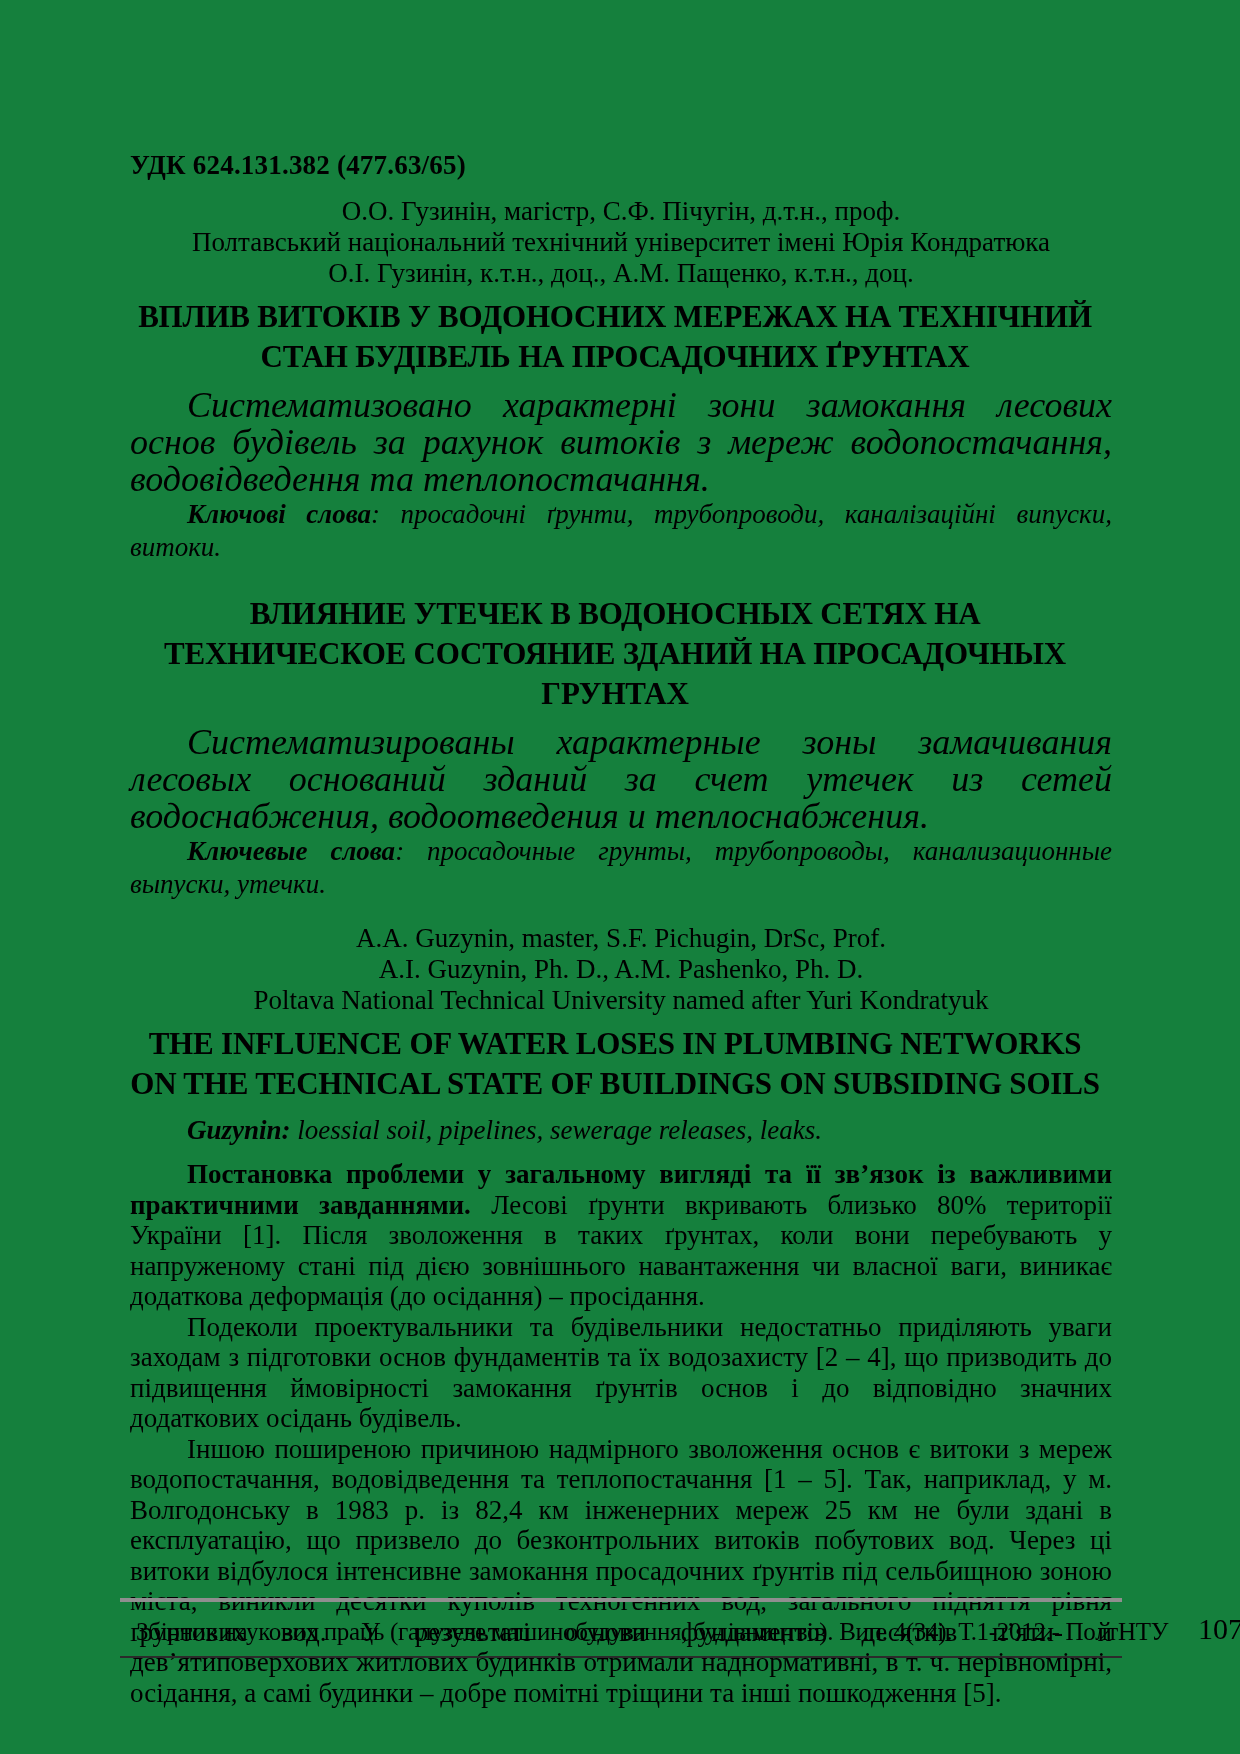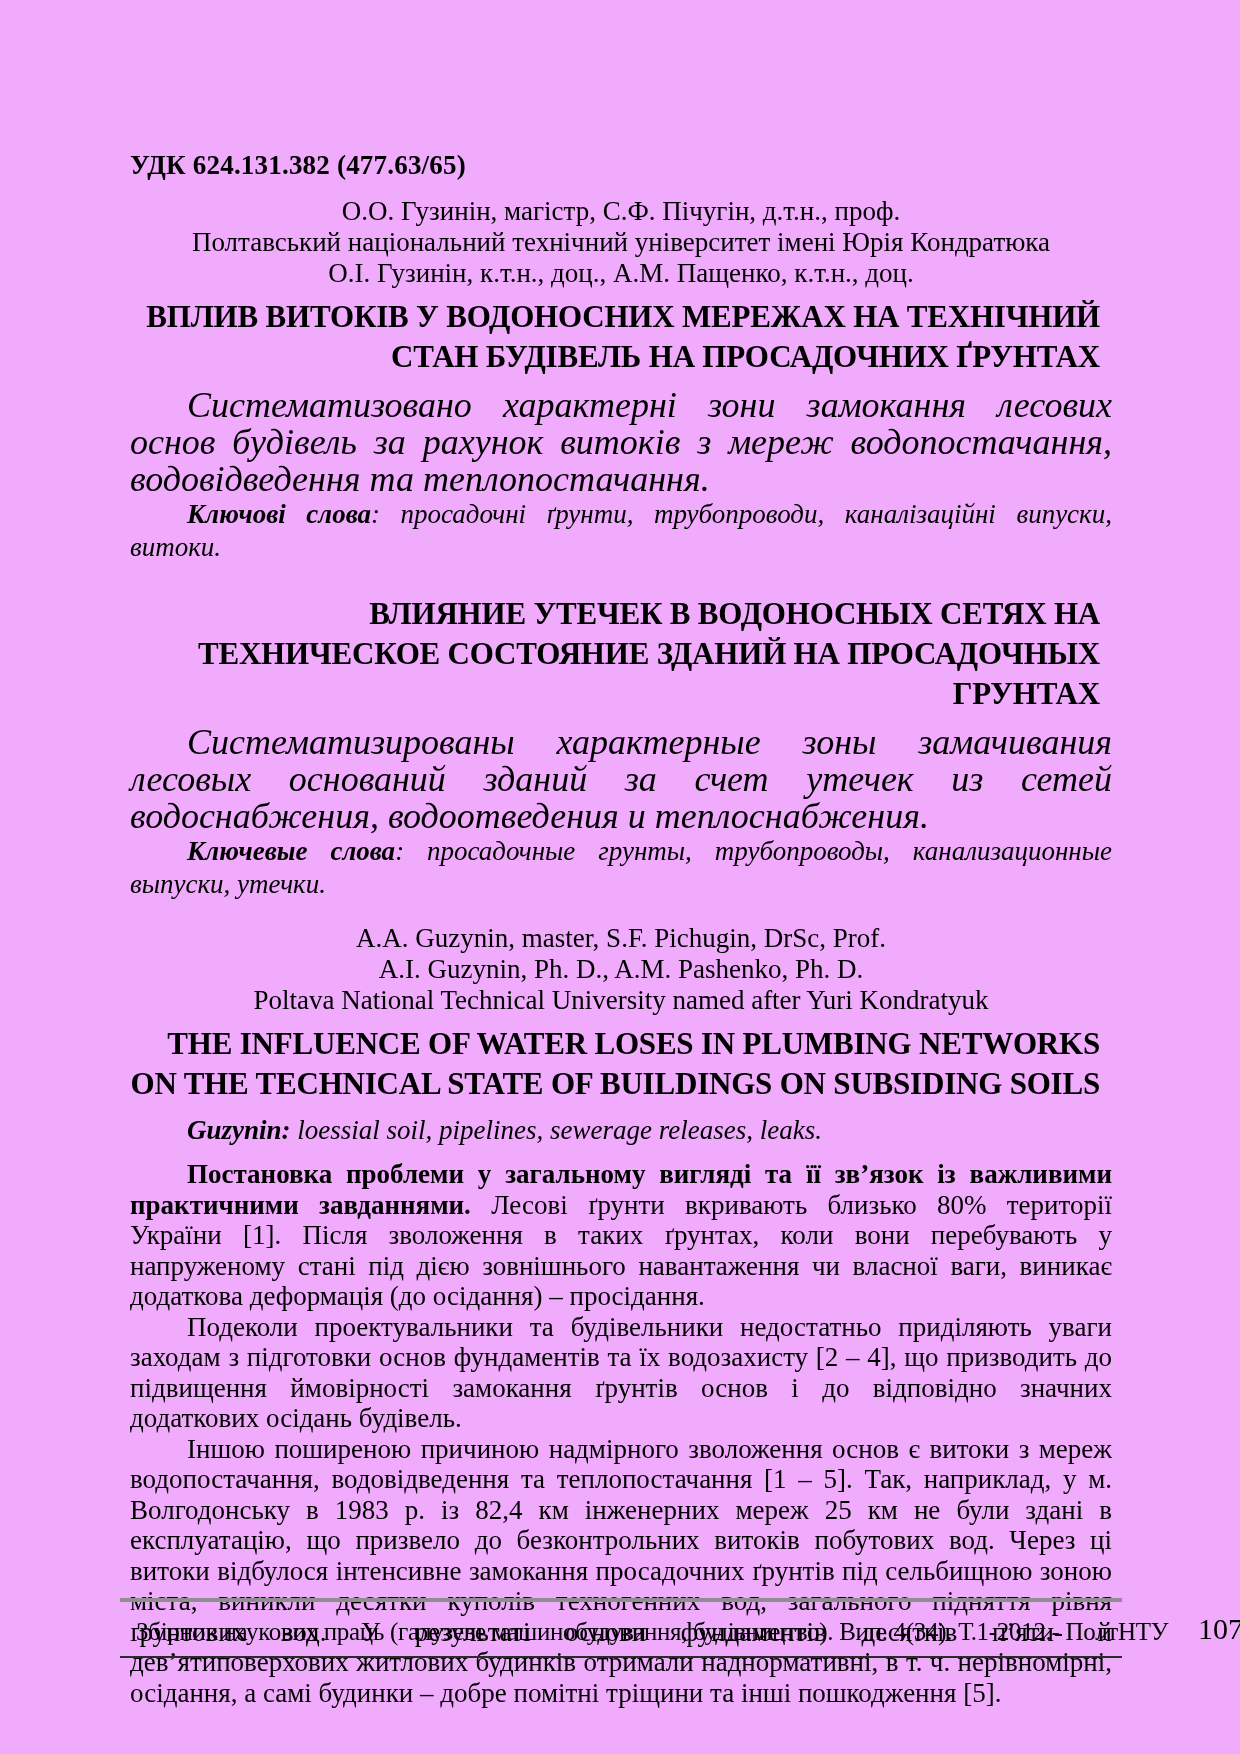--- a/index.html
+++ b/index.html
@@ -9,7 +9,7 @@
     width: 1240px;
     height: 1754px;
     margin: 0 auto;
-    background: #f0abfc;
+    background: #15803d;
     color: #000000;
     font-family: "Liberation Serif", "DejaVu Serif", serif;
     overflow: hidden;

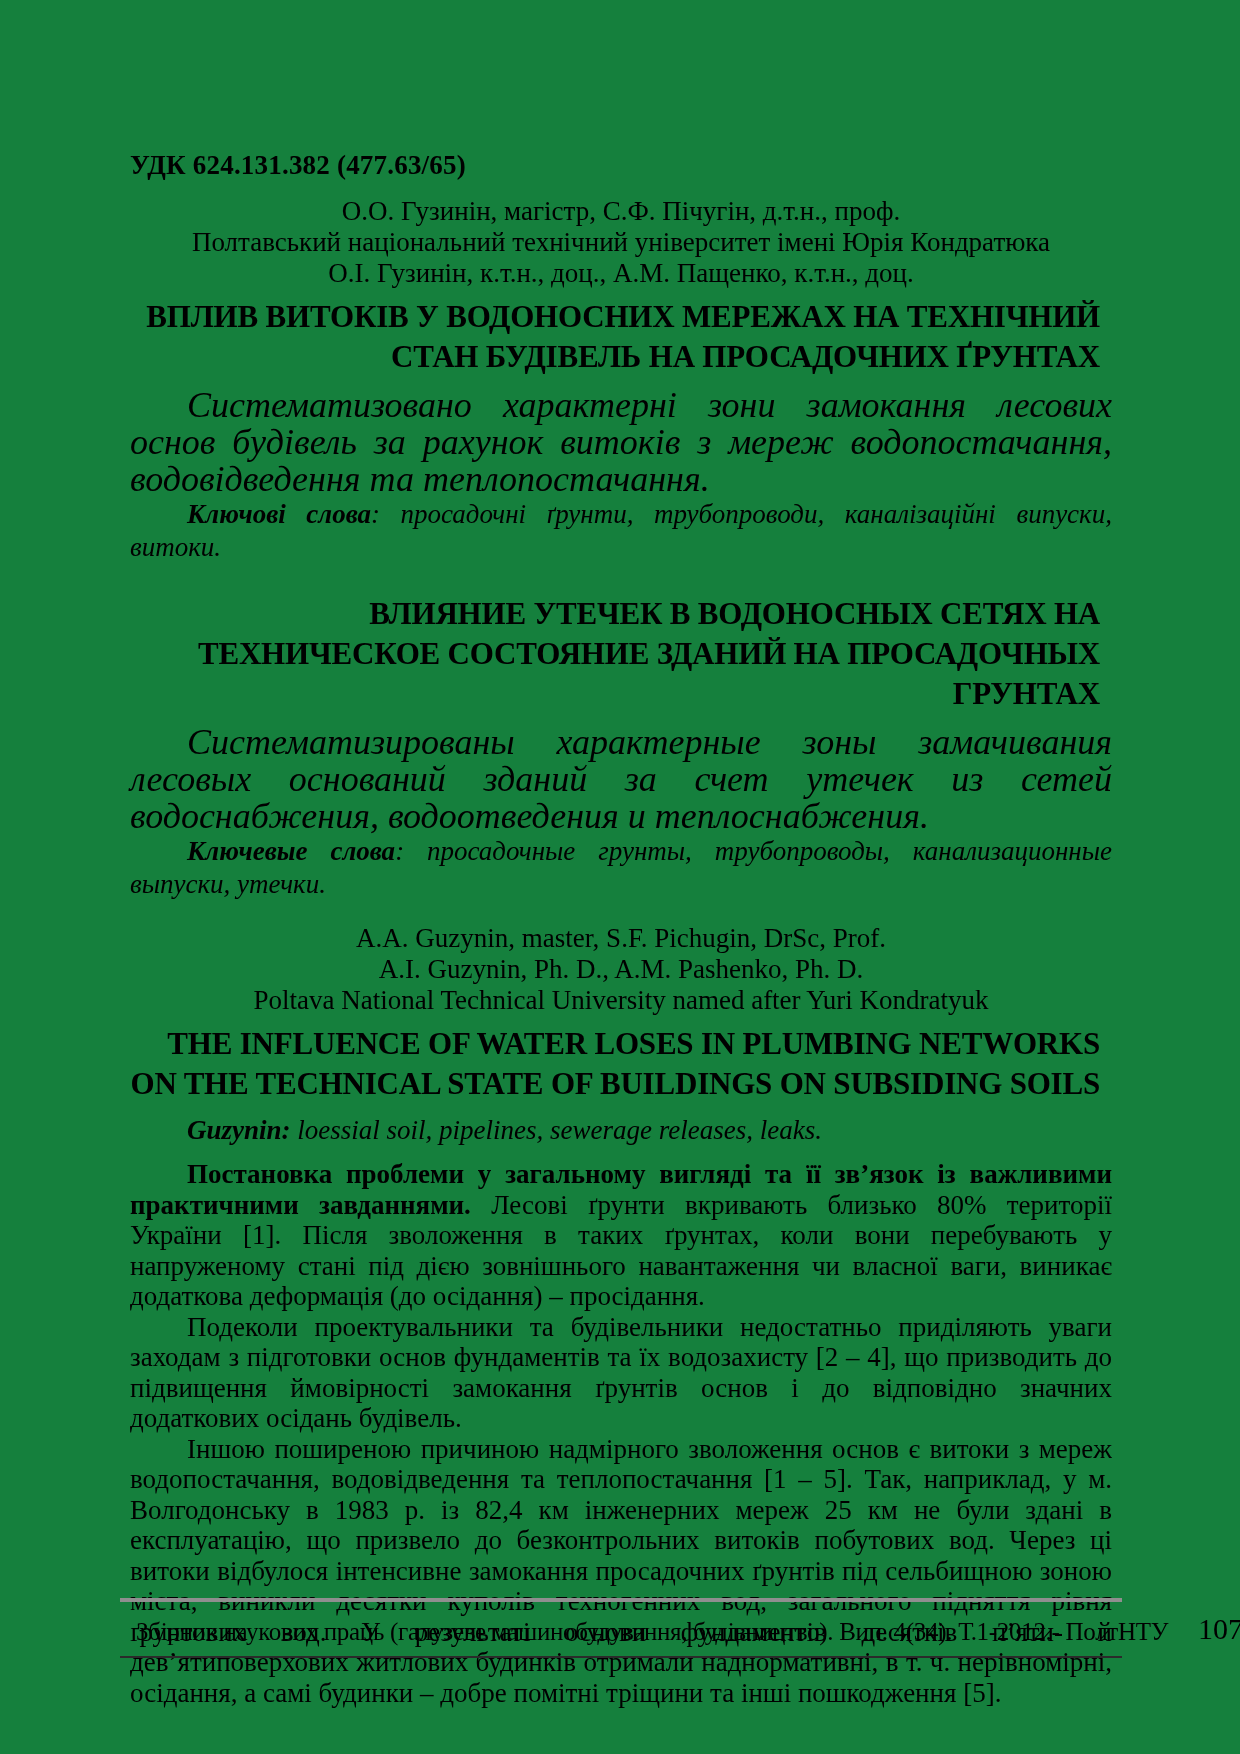--- a/index.html
+++ b/index.html
@@ -31,7 +31,7 @@
     margin-bottom: 8px;
   }
   .title {
-    text-align: right;
+    text-align: center;
     font-weight: bold;
     font-size: 31px;
     line-height: 40px;

